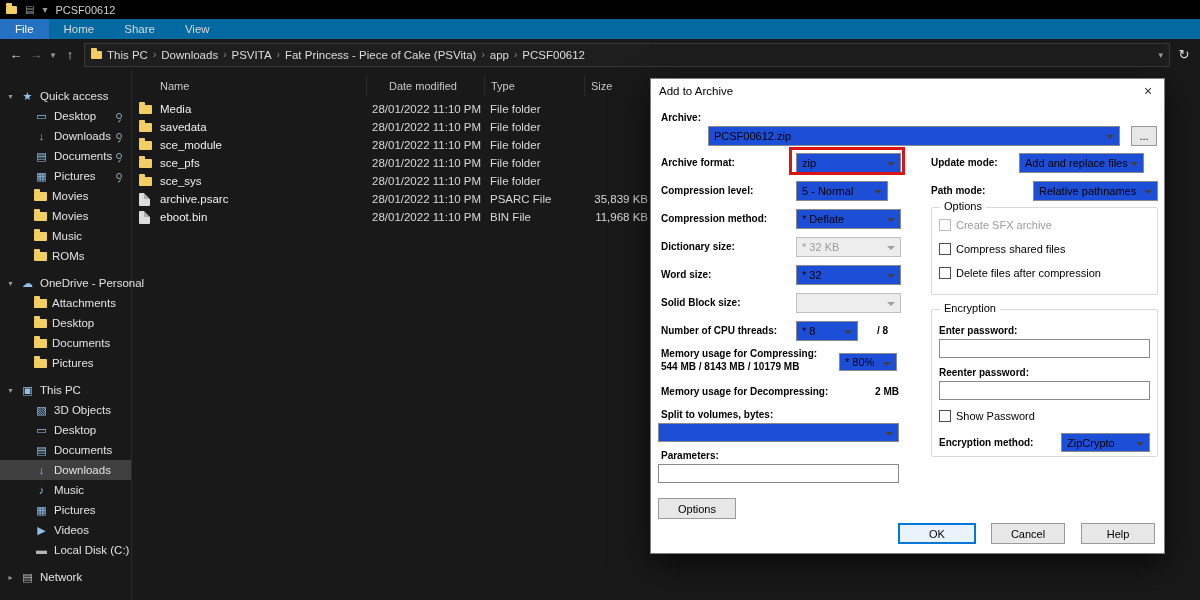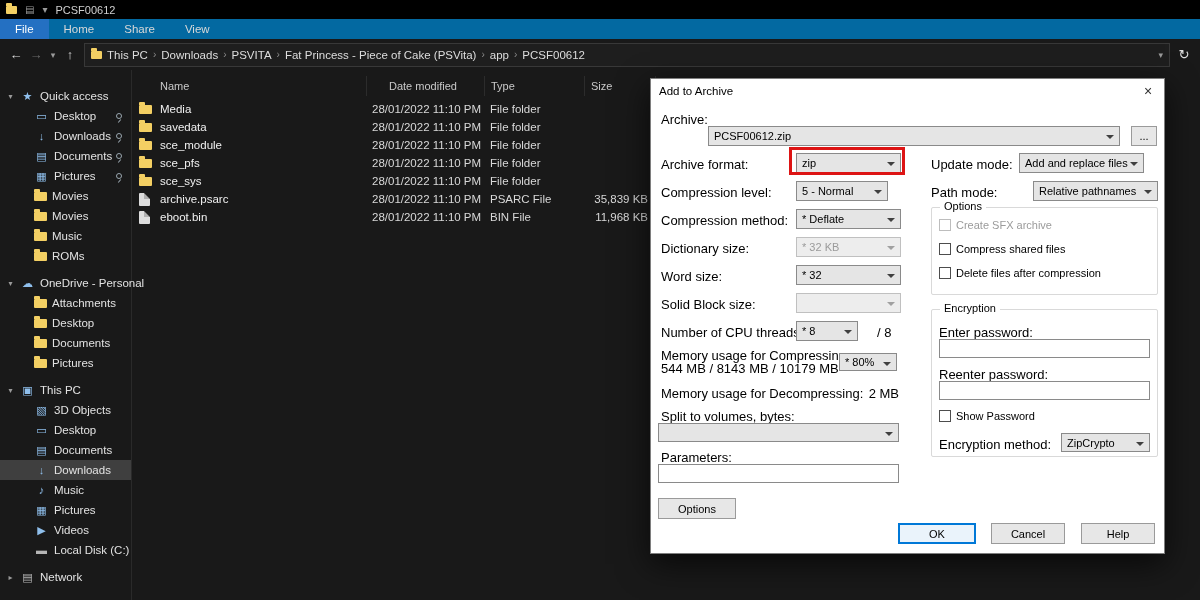--- a/index.html
+++ b/index.html
@@ -64,7 +64,7 @@
   .dlg { position:absolute; left:650px; top:78px; width:515px; height:476px; background:#fff; border:1px solid #7e7e7e; box-shadow:0 10px 30px rgba(0,0,0,.65); color:#000; font-size:11.5px; }
   .dlg-title { height:24px; display:flex; align-items:center; padding-left:8px; font-size:11.5px; color:#000; }
   .dlg-close { margin-left:auto; width:32px; height:24px; display:flex; align-items:center; justify-content:center; font-size:14px; color:#333; }
-  .lab { position:absolute; white-space:nowrap; font-size:13px; color:#000; }
+  .lab { position:absolute; white-space:nowrap; font-size:10px; color:#000;font-weight:bold; }
   .cmb { position:absolute; height:20px; border:1px solid #8a8a8a; background:#e5e5e5; display:flex; align-items:center; padding:0 16px 0 5px; font-size:11px; overflow:hidden; white-space:nowrap; }
   .cmb::after { content:""; position:absolute; right:5px; top:8px; border:4px solid transparent; border-top-color:#404040; }
   .cmb.dis { background:#ededed; color:#9b9b9b; border-color:#c0c0c0; }

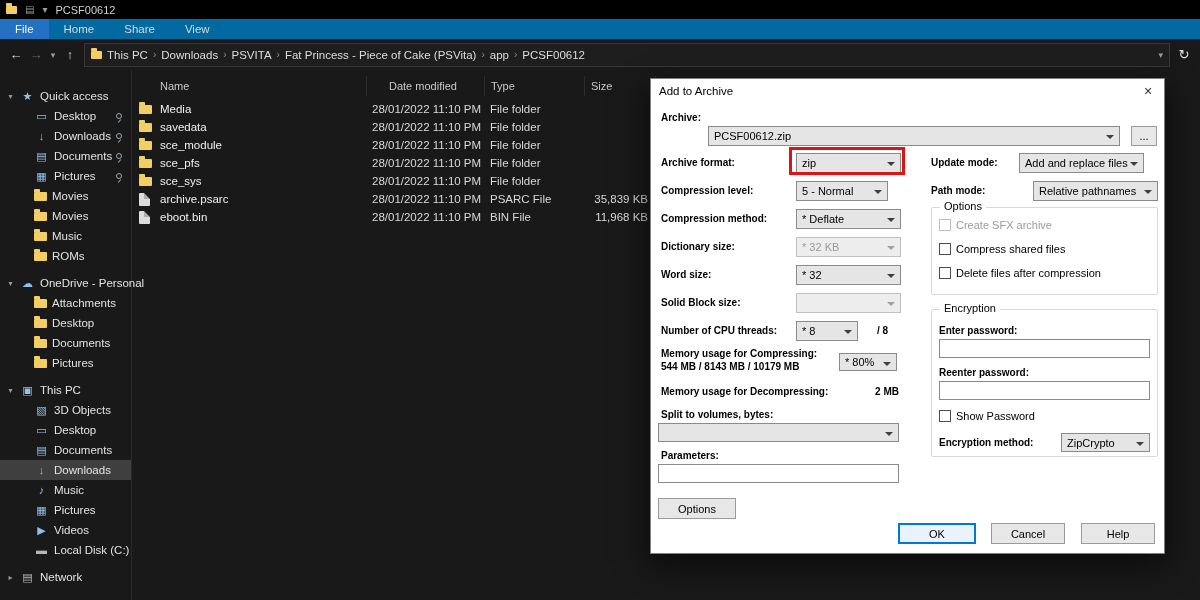--- a/index.html
+++ b/index.html
@@ -65,7 +65,7 @@
   .dlg-title { height:24px; display:flex; align-items:center; padding-left:8px; font-size:11.5px; color:#000; }
   .dlg-close { margin-left:auto; width:32px; height:24px; display:flex; align-items:center; justify-content:center; font-size:14px; color:#333; }
   .lab { position:absolute; white-space:nowrap; font-size:10px; color:#000;font-weight:bold; }
-  .cmb { position:absolute; height:20px; border:1px solid #8a8a8a; background:#e5e5e5; display:flex; align-items:center; padding:0 16px 0 5px; font-size:11px; overflow:hidden; white-space:nowrap; }
+  .cmb { position:absolute; height:20px; border:1px solid #8a8a8a; background:#1d4ed8; display:flex; align-items:center; padding:0 16px 0 5px; font-size:11px; overflow:hidden; white-space:nowrap; }
   .cmb::after { content:""; position:absolute; right:5px; top:8px; border:4px solid transparent; border-top-color:#404040; }
   .cmb.dis { background:#ededed; color:#9b9b9b; border-color:#c0c0c0; }
   .cmb.dis::after { border-top-color:#a0a0a0; }

